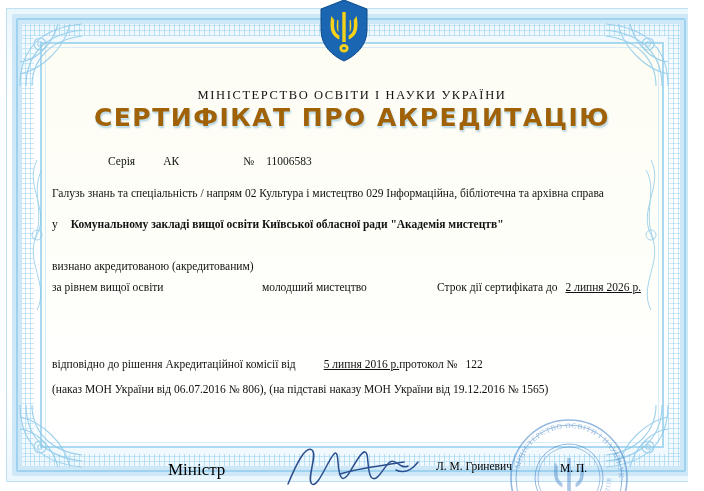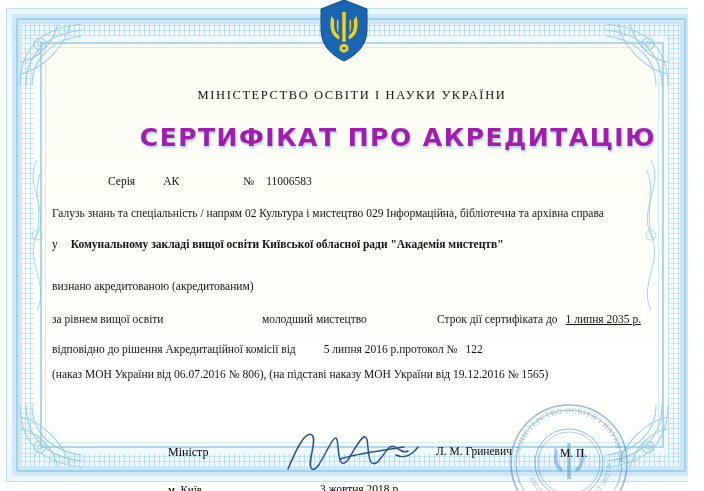--- a/index.html
+++ b/index.html
@@ -129,13 +129,12 @@
     font-family: "Liberation Serif", serif;
   }
   .cert-title {
-    text-align: right;
-    margin-top: 20px;
+    text-align: center;
     font-family: "DejaVu Sans", sans-serif;
     font-weight: bold;
     font-size: 25px;
     letter-spacing: 1.5px;
-    color: #a21caf;
+    color: #a16207;
     text-shadow:
       0 1px 0 #bde3f6,
       1px 2px 2px rgba(40,120,170,.35);

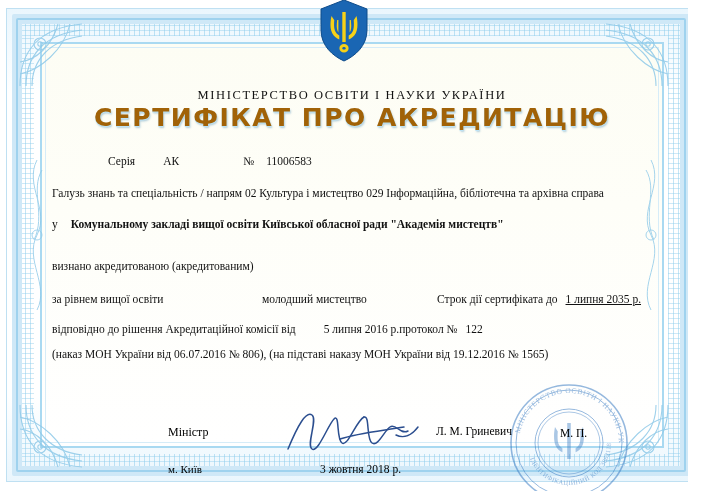--- a/index.html
+++ b/index.html
@@ -165,7 +165,7 @@
   .block-mid .line2 {
     display: flex;
     align-items: center;
-    margin-top: 18px;
+    margin-top: 6px;
   }
   .block-mid .l2a { width: 210px; }
   .block-mid .l2b { width: 175px; }

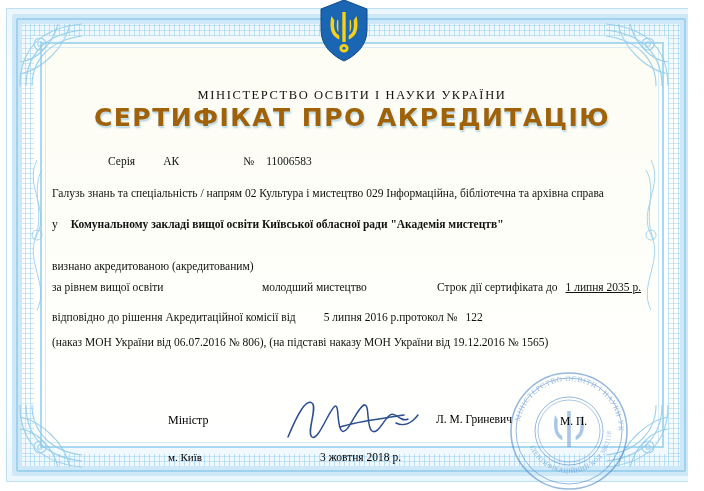--- a/index.html
+++ b/index.html
@@ -337,7 +337,7 @@
         <span class="l2a">за рівнем вищої освіти</span>
         <span class="l2b">молодший мистецтво</span>
         <span class="l2c">Строк дії сертифіката до</span>
-        <span class="u" style="margin-left:8px;">1 липня 2035 р.</span>
+        <span class="u" style="margin-left:8px;">2 липня 2026 р.</span>
       </div>
     </div>
 

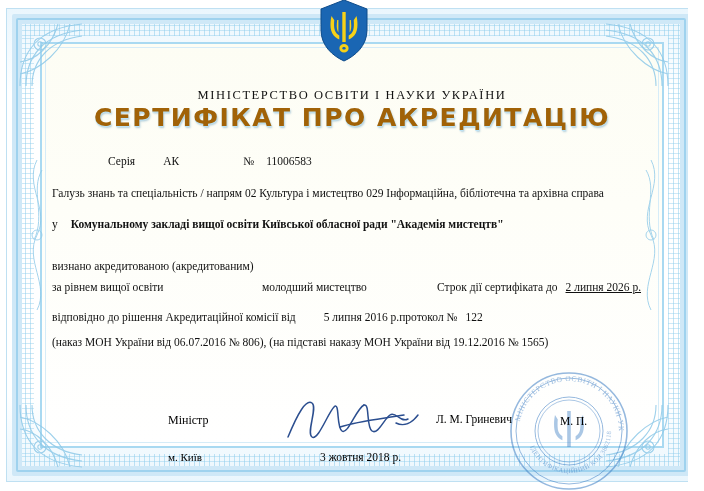--- a/index.html
+++ b/index.html
@@ -343,7 +343,7 @@
 
     <div class="row line3">
       <span class="p1">відповідно до  рішення Акредитаційної комісії від</span>
-      <span style="margin-left:28px;">5 липня 2016 р.</span>
+      <span style="margin-left:28px;text-decoration:underline;">5 липня 2016 р.</span>
       <span style="">протокол №</span>
       <span style="margin-left:8px;">122</span>
     </div>

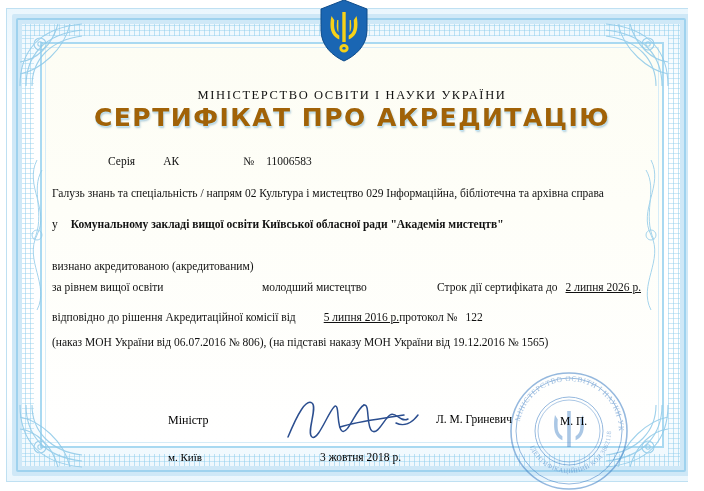--- a/index.html
+++ b/index.html
@@ -345,7 +345,7 @@
       <span class="p1">відповідно до  рішення Акредитаційної комісії від</span>
       <span style="margin-left:28px;text-decoration:underline;">5 липня 2016 р.</span>
       <span style="">протокол №</span>
-      <span style="margin-left:8px;">122</span>
+      <span style="margin-left:8px;margin-top:47px;">122</span>
     </div>
 
     <div class="row line4">(наказ МОН України від 06.07.2016 № 806), (на підставі наказу МОН України від 19.12.2016 № 1565)</div>

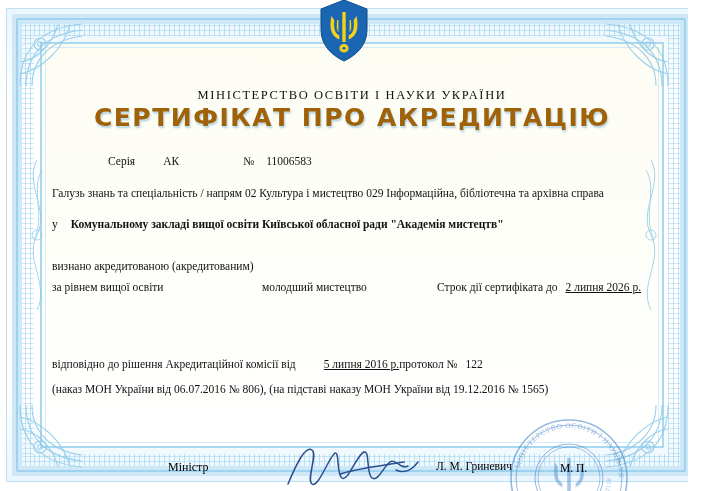--- a/index.html
+++ b/index.html
@@ -185,7 +185,7 @@
   .minister-label {
     position: absolute;
     left: 120px; top: 14px;
-    font-size: 12px;
+    font-size: 17px;
   }
   .minister-name {
     position: absolute;

